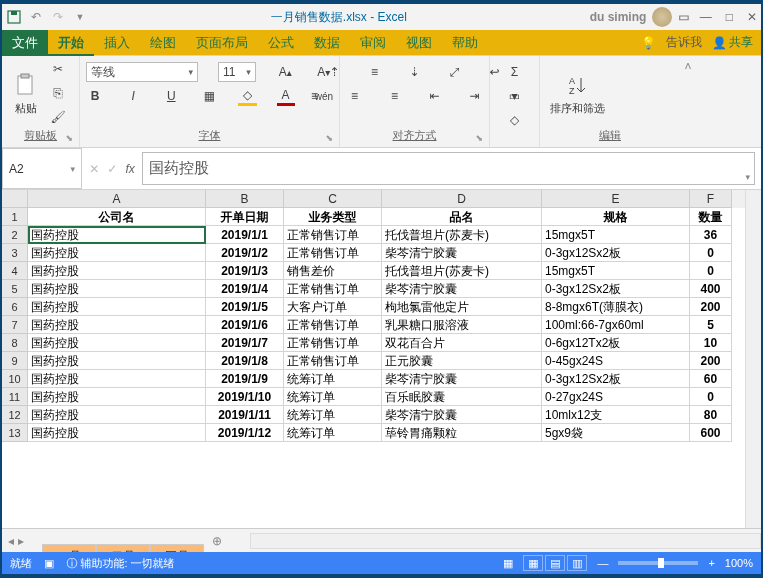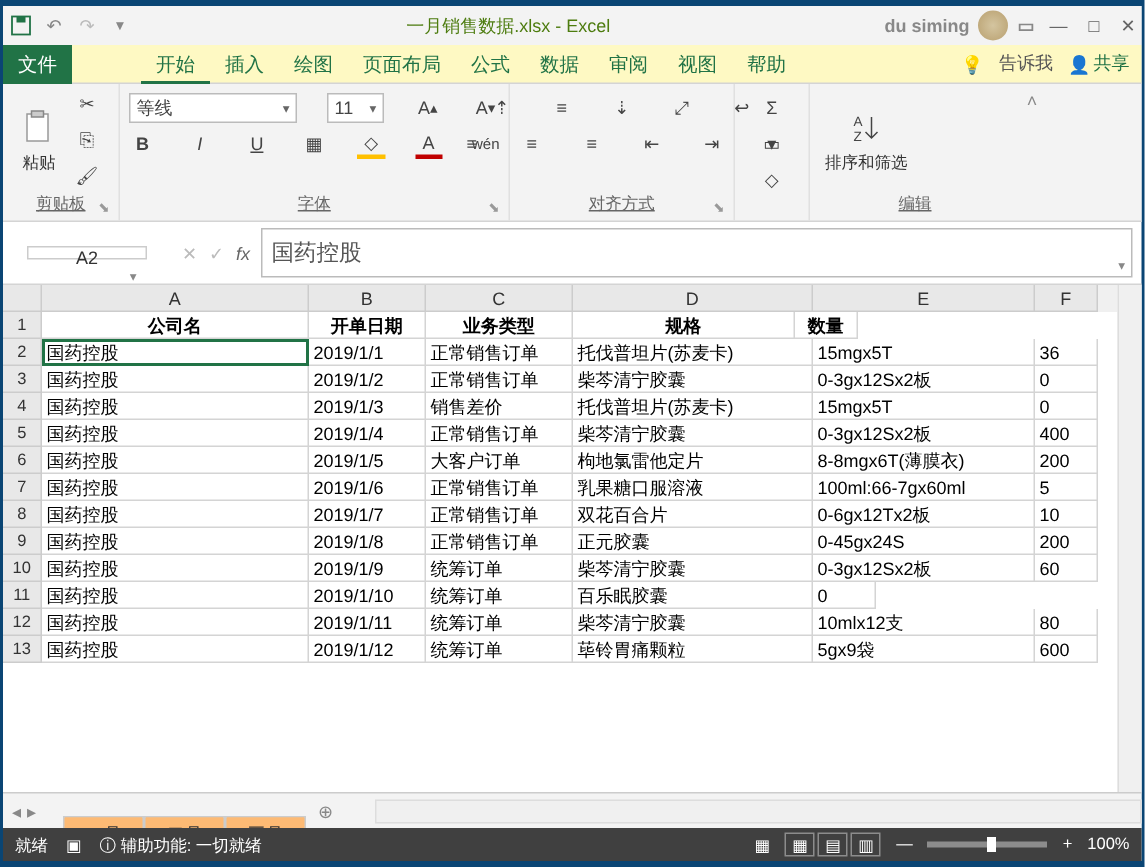--- a/index.html
+++ b/index.html
@@ -10,7 +10,7 @@
 .titlebar { height: 26px; background: #f3f3f3; display: flex; align-items: center; padding: 0 4px; color: #555; }
 .titlebar .qat { display: flex; gap: 6px; align-items: center; }
 .titlebar .qat-icon { width: 16px; height: 16px; display: flex; align-items: center; justify-content: center; }
-.titlebar .title-text { flex: 1; text-align: center; color: #4d7c0f; font-size: 12px; }
+.titlebar .title-text { flex: 1; text-align: center; color: #0369a1; font-size: 12px; }
 .titlebar .user { display: flex; align-items: center; gap: 6px; color: #888; font-size: 12px; font-weight: bold; }
 .titlebar .avatar { width: 20px; height: 20px; border-radius: 50%; background: radial-gradient(#d4c5a0,#b89f6e); }
 .titlebar .win-btns { display: flex; gap: 14px; margin-left: 10px; color: #666; }

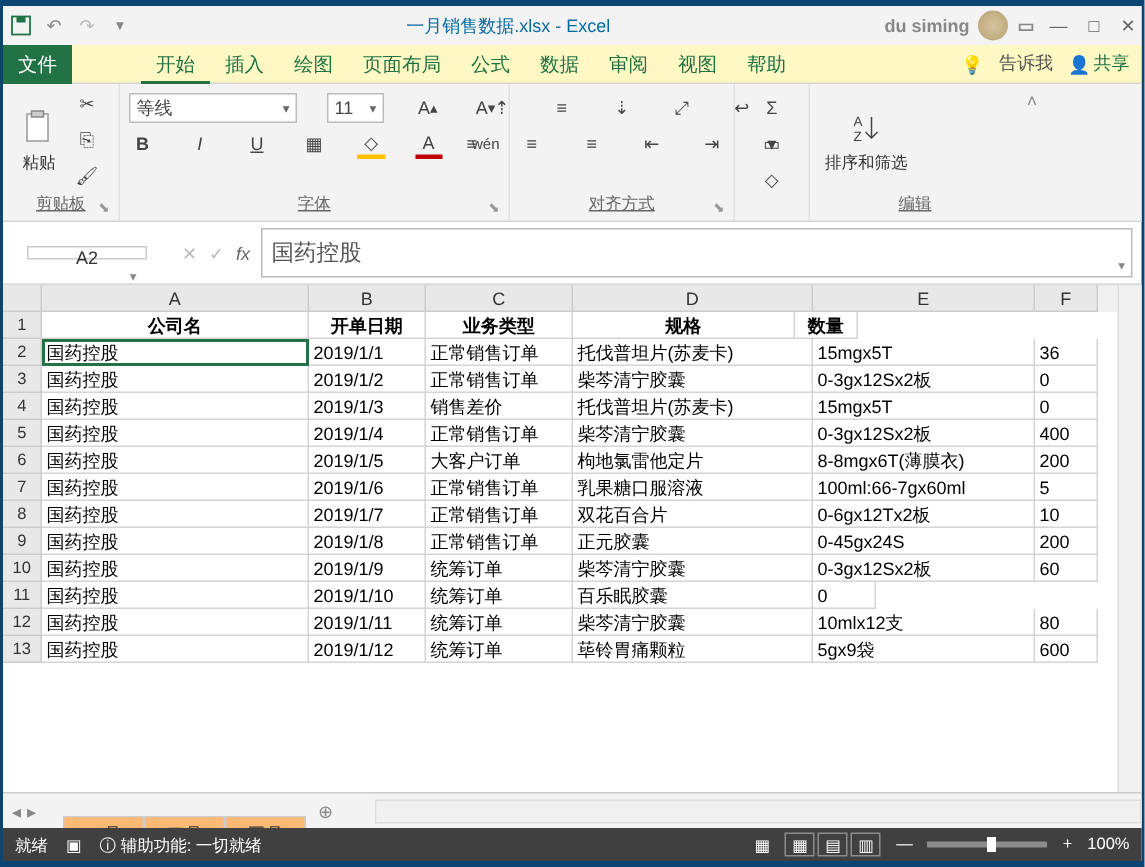--- a/index.html
+++ b/index.html
@@ -16,7 +16,7 @@
 .titlebar .win-btns { display: flex; gap: 14px; margin-left: 10px; color: #666; }
 
 
-.tabs { height: 26px; background: #fef9c3; display: flex; align-items: center; border-bottom: 1px solid #d4d4d4; }
+.tabs { height: 26px; background: #eab308; display: flex; align-items: center; border-bottom: 1px solid #d4d4d4; }
 .tab { padding: 0 10px; height: 26px; line-height: 26px; color: #217346; font-size: 13px; cursor: pointer; }
 .tab.file { background: #217346; color: #fff; }
 .tab.active { border-bottom: 2px solid #217346; font-weight: 400; margin-left: 46px; }

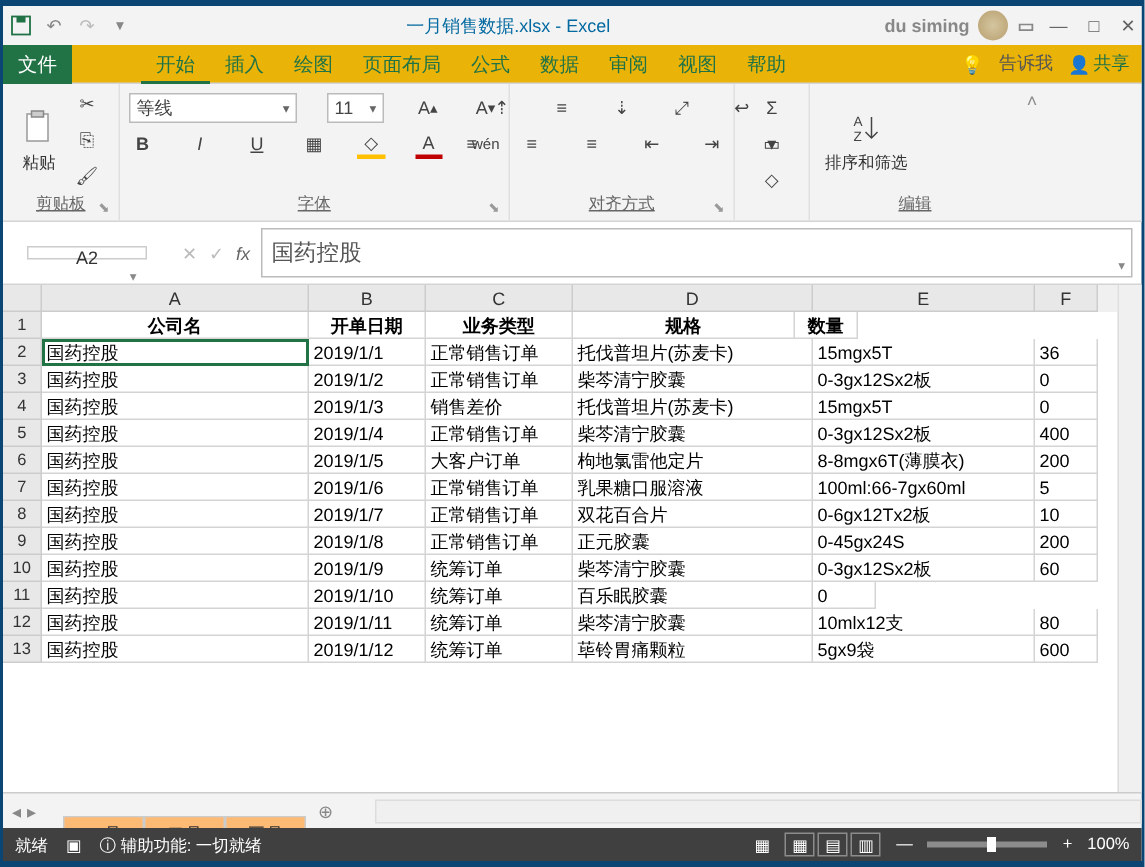--- a/index.html
+++ b/index.html
@@ -19,7 +19,7 @@
 .tabs { height: 26px; background: #eab308; display: flex; align-items: center; border-bottom: 1px solid #d4d4d4; }
 .tab { padding: 0 10px; height: 26px; line-height: 26px; color: #217346; font-size: 13px; cursor: pointer; }
 .tab.file { background: #217346; color: #fff; }
-.tab.active { border-bottom: 2px solid #217346; font-weight: 400; margin-left: 46px; }
+.tab.active { border-bottom: 2px solid #217346; font-weight: 700; }
 .tabs .help-icons { margin-left: auto; display: flex; gap: 10px; align-items: center; padding-right: 8px; color: #555; }
 .share-btn { color: #217346; display: flex; align-items: center; gap: 2px; }
 

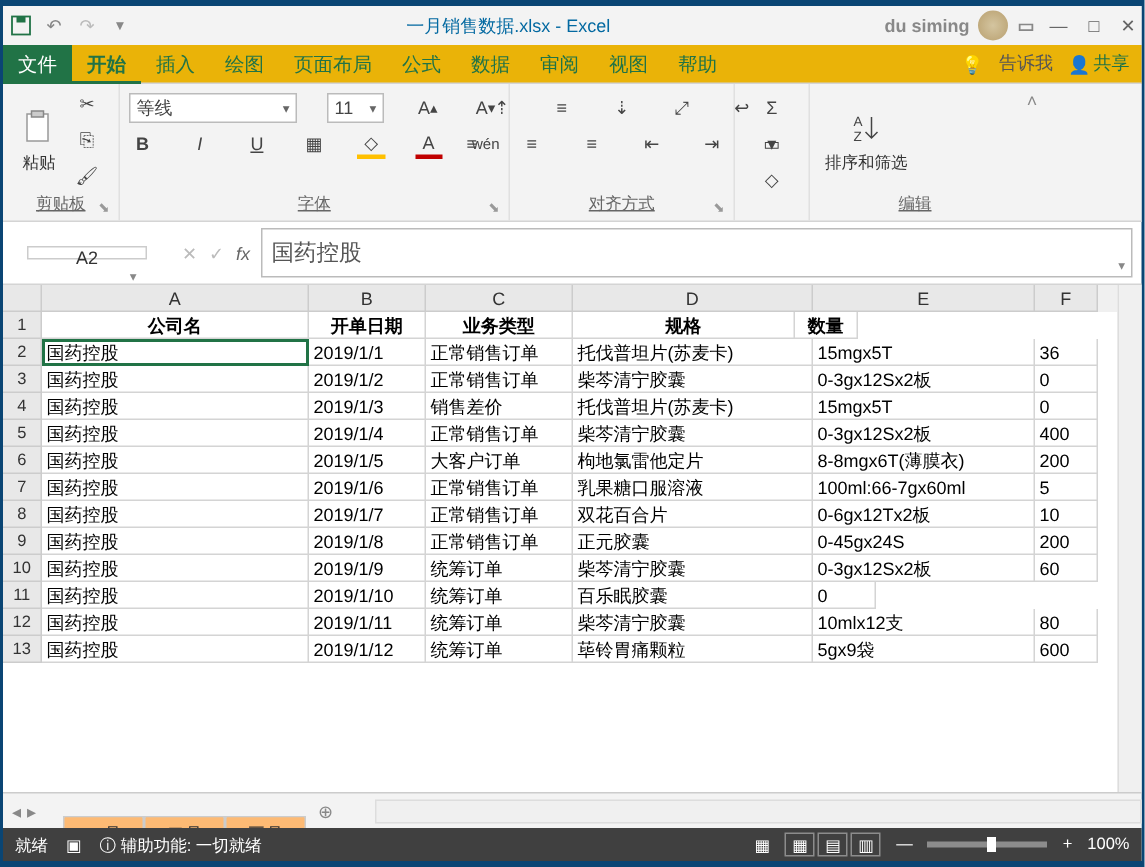--- a/index.html
+++ b/index.html
@@ -39,7 +39,7 @@
 
 
 .formula-bar { height: 42px; display: flex; border-bottom: 1px solid #d4d4d4; }
-.name-box { width: 80px; border: 1px solid #ccc; margin: 16px; display: flex; align-items: center; padding: 0 6px; color: #333; font-size: 12px; flex-direction: column; }
+.name-box { width: 80px; border: 1px solid #ccc; margin: 0; display: flex; align-items: center; padding: 16px 6px; color: #333; font-size: 12px; }
 .name-box .arrow { margin-left: auto; color: #888; font-size: 9px; }
 .fb-icons { width: 60px; display: flex; align-items: center; justify-content: center; gap: 8px; color: #bbb; }
 .formula-input { border: 1px solid #bbb; margin: 4px 6px 4px 0; flex: 1; display: flex; align-items: center; padding: 0 6px; color: #555; font-size: 15px; position: relative; }

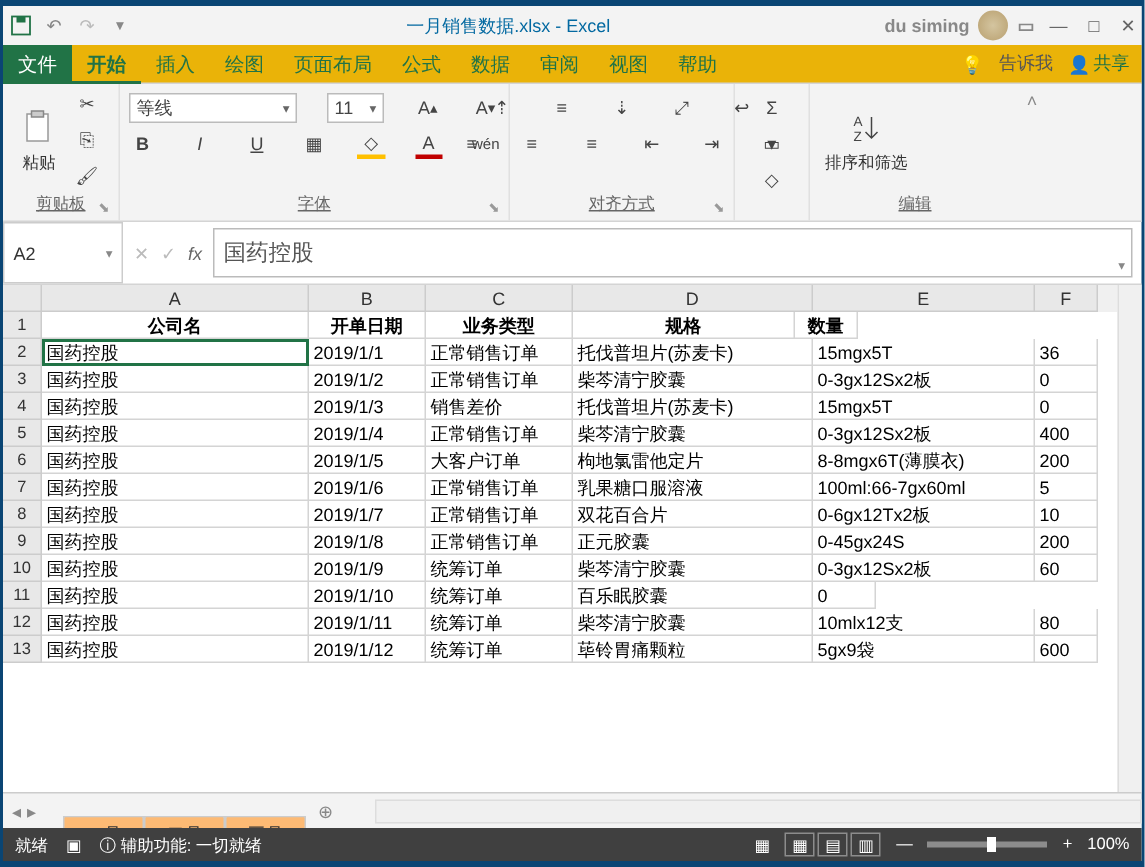--- a/index.html
+++ b/index.html
@@ -268,6 +268,7 @@
               <div class="cell w-a header-cell">公司名</div>
               <div class="cell w-b header-cell">开单日期</div>
               <div class="cell w-c header-cell">业务类型</div>
+              <div class="cell w-d header-cell">品名</div>
               <div class="cell w-e header-cell">规格</div>
               <div class="cell w-f header-cell">数量</div>
             </div>

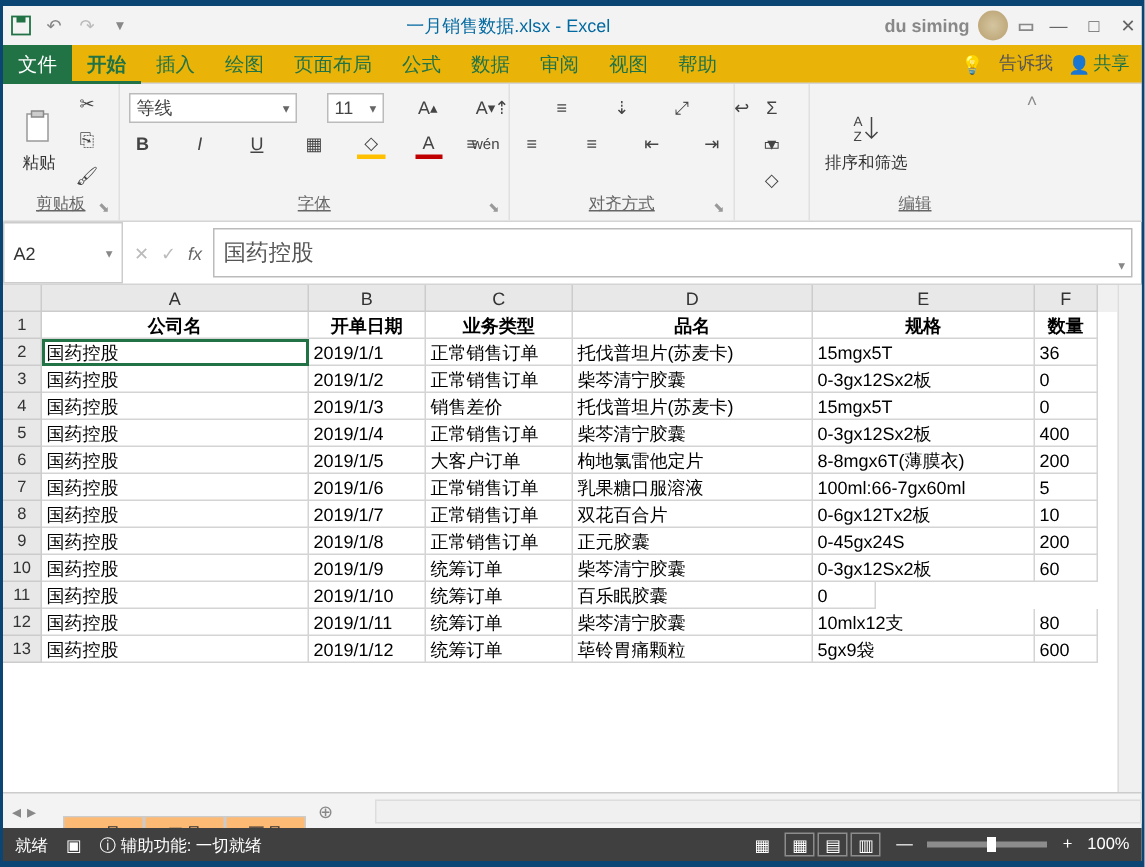--- a/index.html
+++ b/index.html
@@ -55,7 +55,7 @@
 .row-h { width: 26px; border-right: 1px solid #ccc; border-bottom: 1px solid #ccc; text-align: center; line-height: 18px; color: #333; font-size: 11px; background: #e8e8e8; }
 .cell { border-right: 1px solid #d4d4d4; border-bottom: 1px solid #d4d4d4; padding: 0 3px; line-height: 18px; color: #000; font-size: 12px; white-space: nowrap; overflow: hidden; }
 .cell.header-cell { font-weight: bold; text-align: center; }
-.cell.num { text-align: left; }
+.cell.num { text-align: center; font-weight: bold; }
 .cell.selected { outline: 2px solid #217346; outline-offset: -2px; }
 .scrollbar-v { width: 16px; background: #f0f0f0; border-left: 1px solid #ddd; }
 

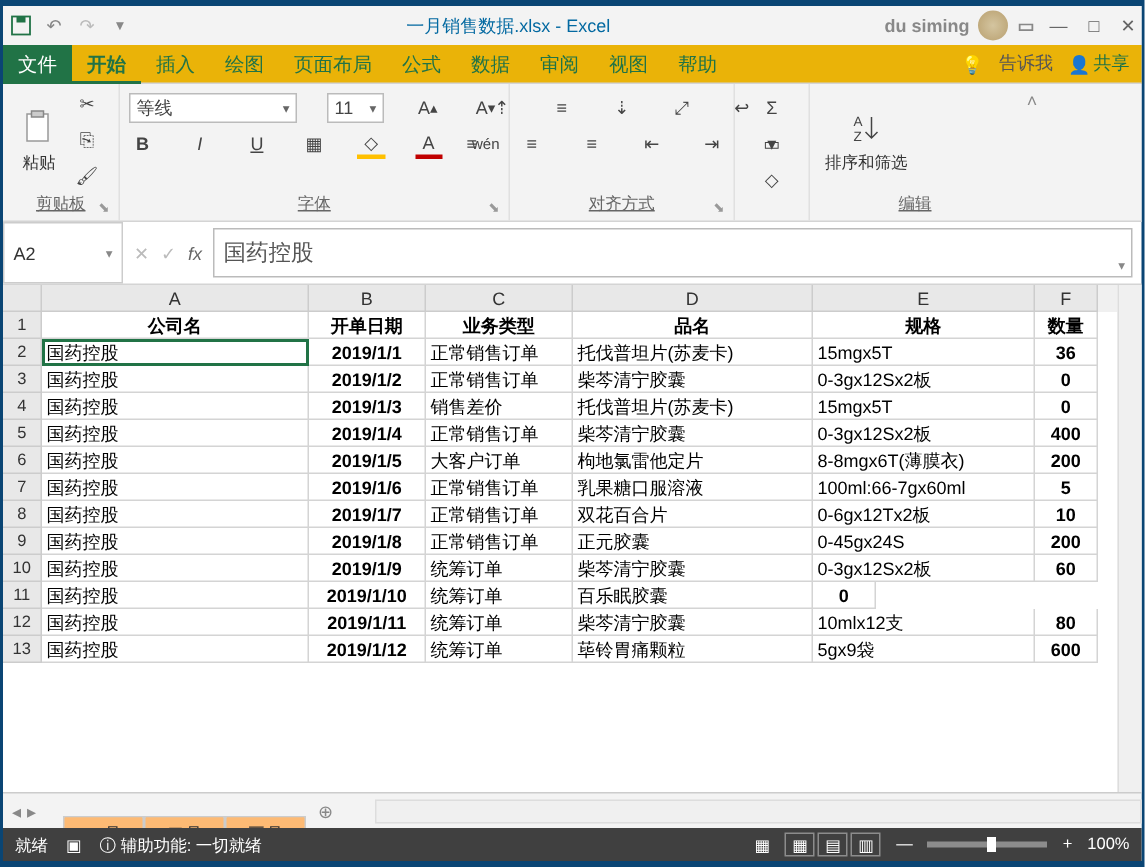--- a/index.html
+++ b/index.html
@@ -359,6 +359,7 @@
               <div class="cell w-b num">2019/1/10</div>
               <div class="cell w-c">统筹订单</div>
               <div class="cell w-d">百乐眠胶囊</div>
+              <div class="cell w-e">0-27gx24S</div>
               <div class="cell w-f num">0</div>
             </div>
             <div class="row">

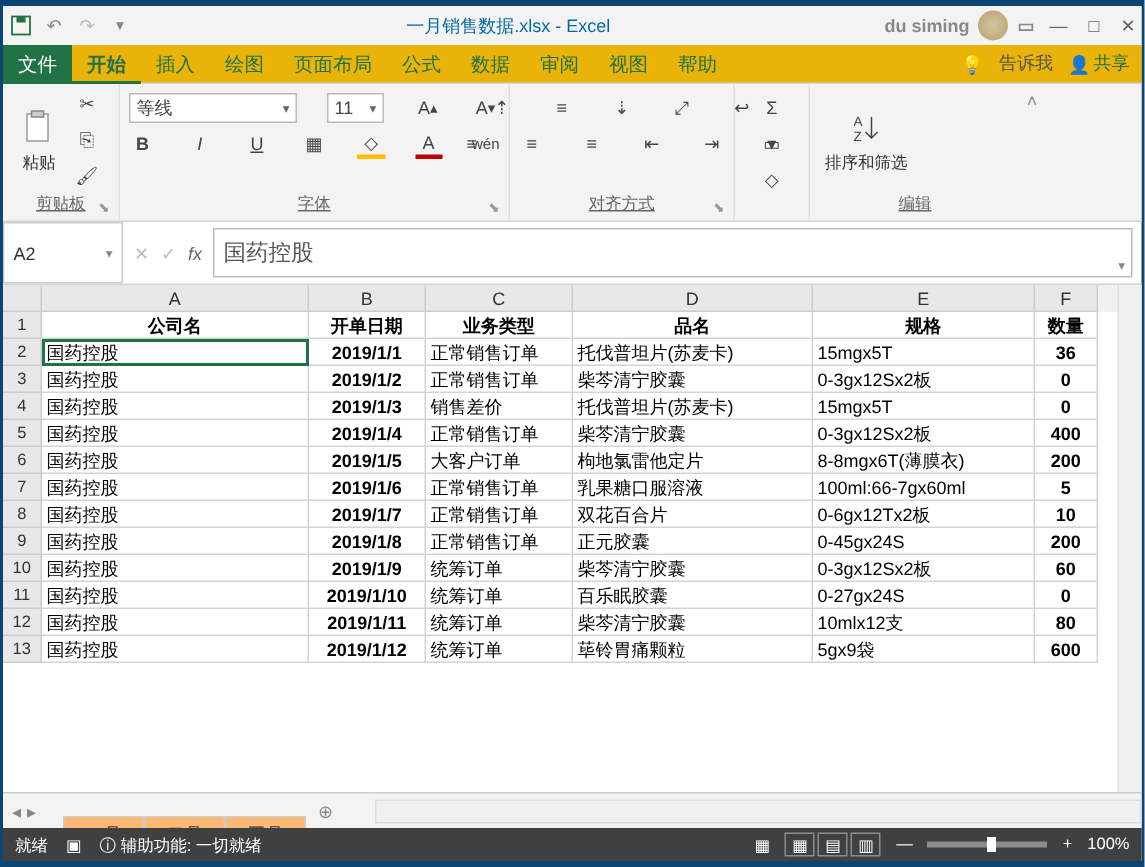--- a/index.html
+++ b/index.html
@@ -68,7 +68,7 @@
 .sheet-hscroll { flex: 1; height: 16px; margin-left: 20px; background: #f0f0f0; border: 1px solid #ddd; }
 
 
-.statusbar { height: 22px; background: #404040; color: #fff; display: flex; align-items: center; padding: 0 8px; font-size: 11px; gap: 12px; }
+.statusbar { height: 22px; background: #3b82f6; color: #fff; display: flex; align-items: center; padding: 0 8px; font-size: 11px; gap: 12px; }
 .statusbar .right { margin-left: auto; display: flex; align-items: center; gap: 10px; }
 .view-btns { display: flex; gap: 2px; }
 .view-btn { width: 20px; height: 16px; border: 1px solid rgba(255,255,255,0.4); display: flex; align-items: center; justify-content: center; }

